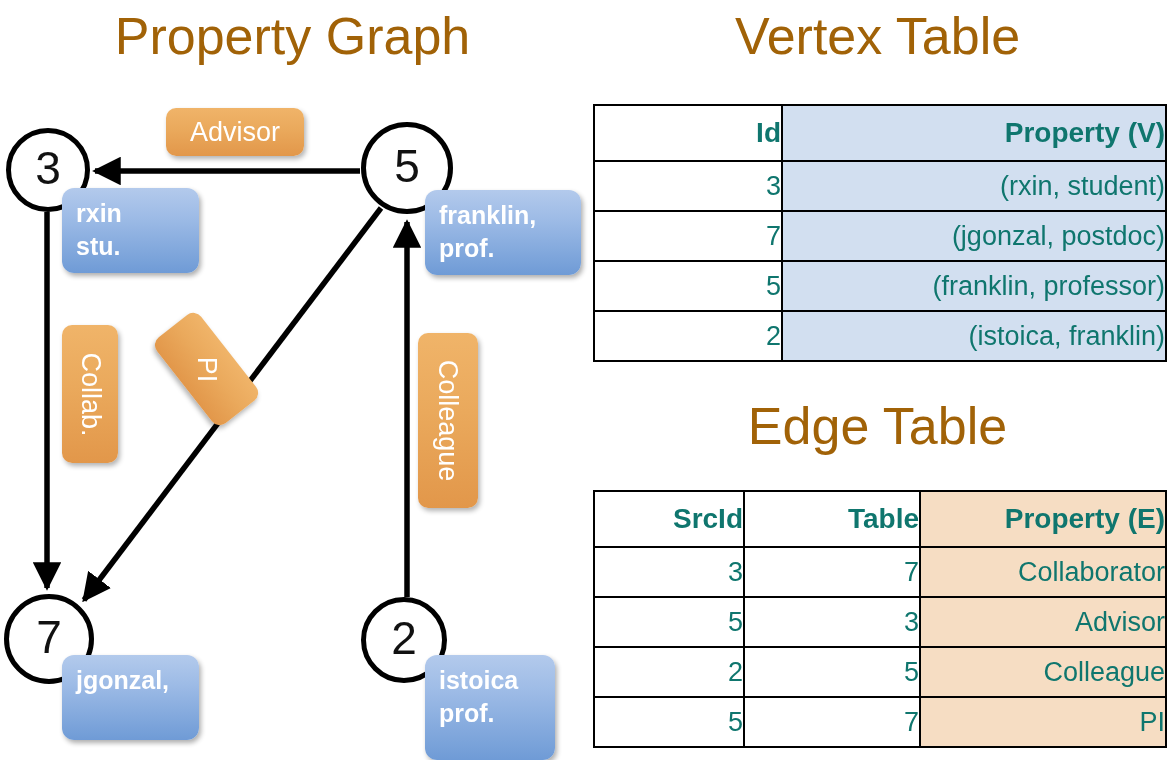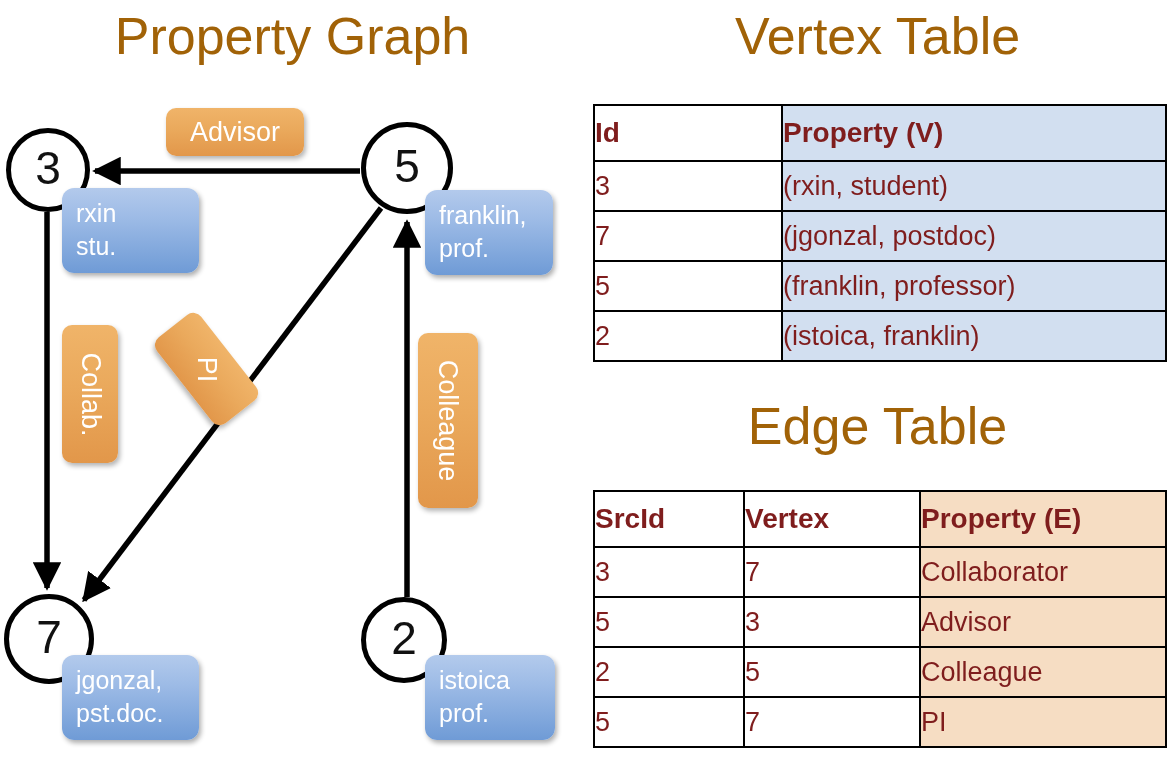--- a/index.html
+++ b/index.html
@@ -58,8 +58,8 @@
   
   .tbl{position:absolute;border-collapse:collapse;table-layout:fixed;}
   .tbl td,.tbl th{
-    border:2px solid #000;text-align:left;
-    font-size:27px;font-weight:300;color:#7f1d1d;
+    border:2px solid #000;text-align:right;
+    font-size:27px;font-weight:300;color:#0f766e;
     padding:0;height:48px;vertical-align:middle;
   }
   .tbl th{font-weight:700;height:54px;font-size:28px;}

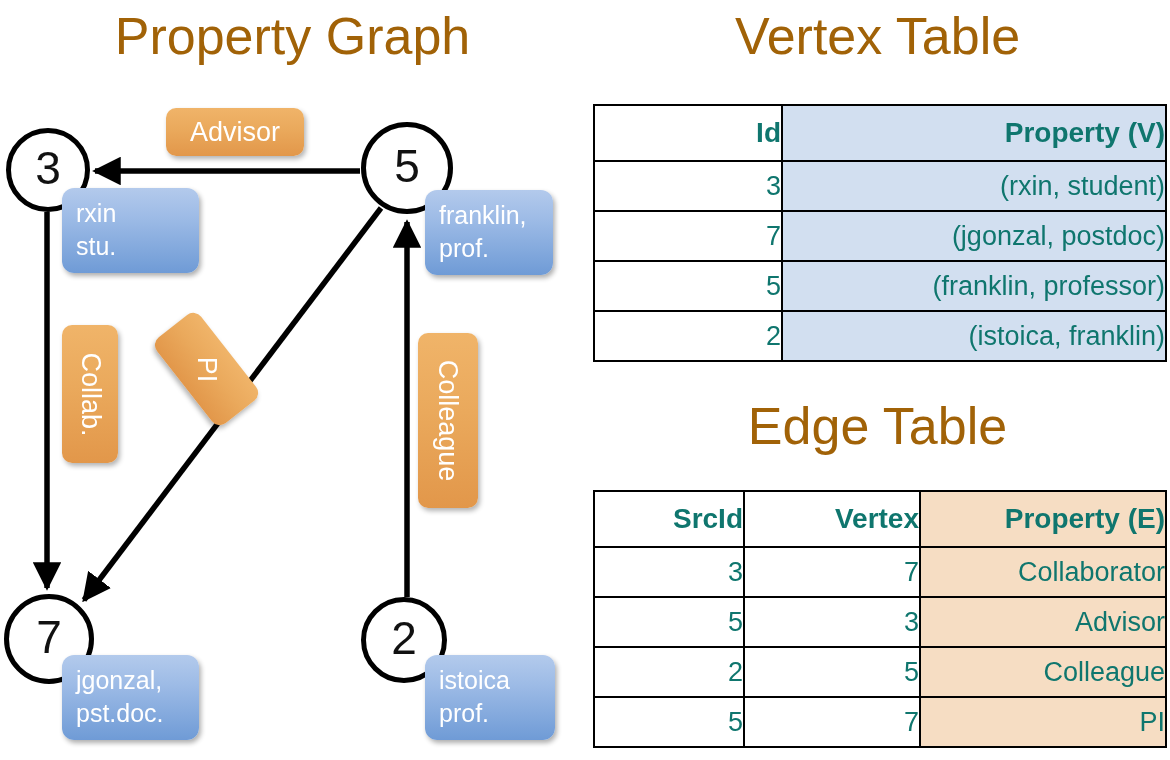--- a/index.html
+++ b/index.html
@@ -35,7 +35,7 @@
     position:absolute;box-sizing:border-box;border-radius:12px;
     background:linear-gradient(to bottom,#b3caec 0%,#9dbbe6 35%,#6f9bd6 100%);
     box-shadow:2px 3px 5px rgba(0,0,0,0.32);
-    color:#ffffff;font-size:25px;font-weight:400;line-height:1.32;
+    color:#ffffff;font-size:25px;font-weight:700;line-height:1.32;
     padding:9px 14px;
   }
 

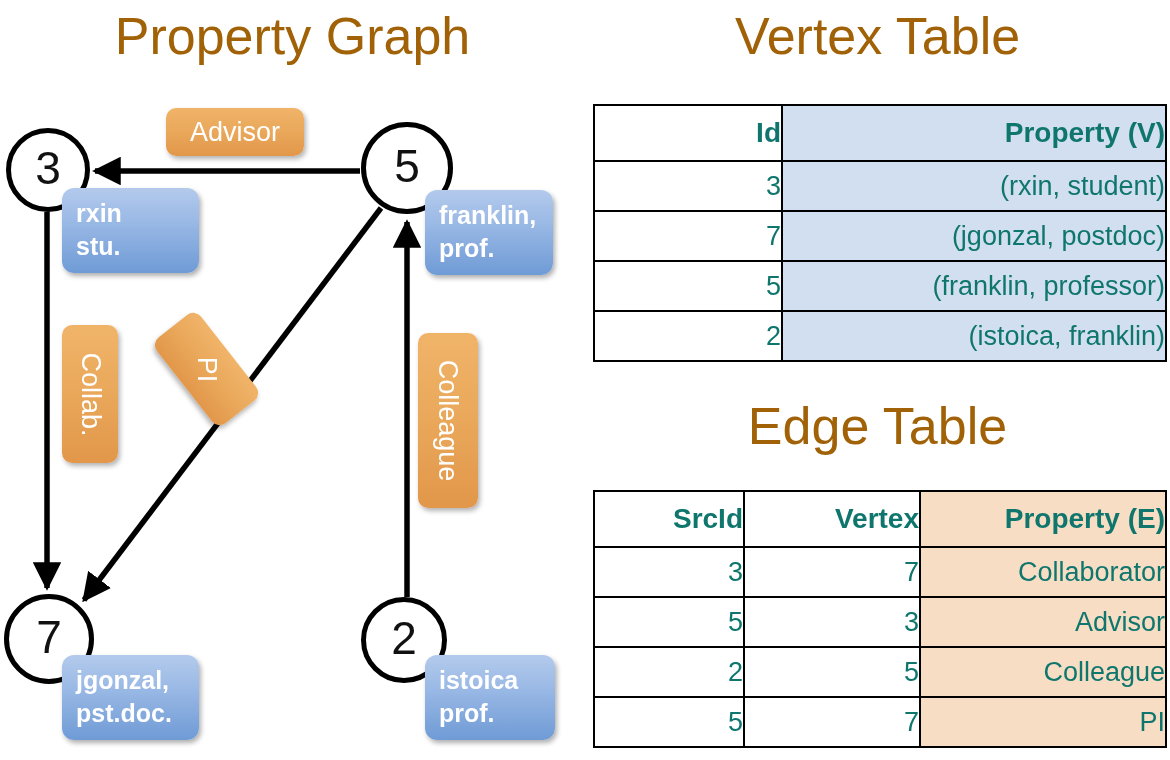--- a/index.html
+++ b/index.html
@@ -115,7 +115,7 @@
       <div>stu.</div>
     </div>
 
-    <div class="prop-box" style="left:425px;top:190px;width:128px;height:85px;">
+    <div class="prop-box" style="left:425px;top:190px;width:156px;height:85px;">
       <div>franklin,</div>
       <div>prof.</div>
     </div>

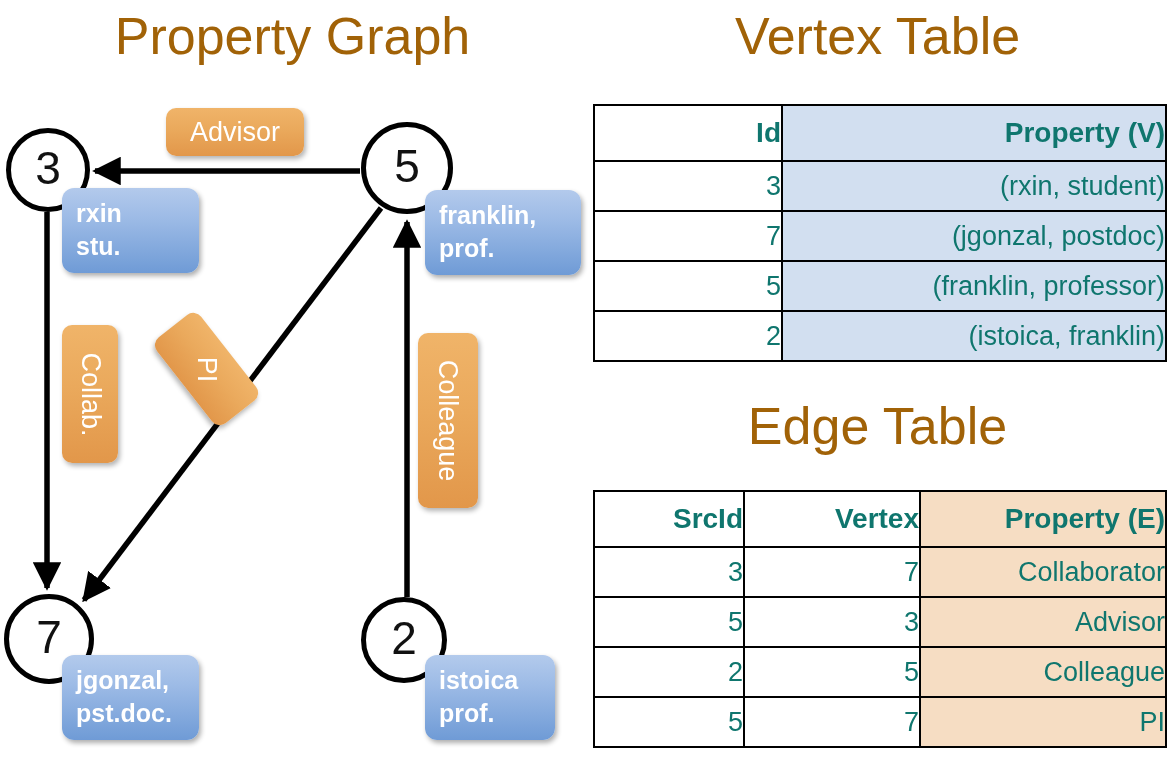--- a/index.html
+++ b/index.html
@@ -187,7 +187,7 @@
     <thead>
       <tr>
         <th class="plain">SrcId</th>
-        <th class="plain">Vertex</th>
+        <th class="plain">Table</th>
         <th class="peach">Property (E)</th>
       </tr>
     </thead>

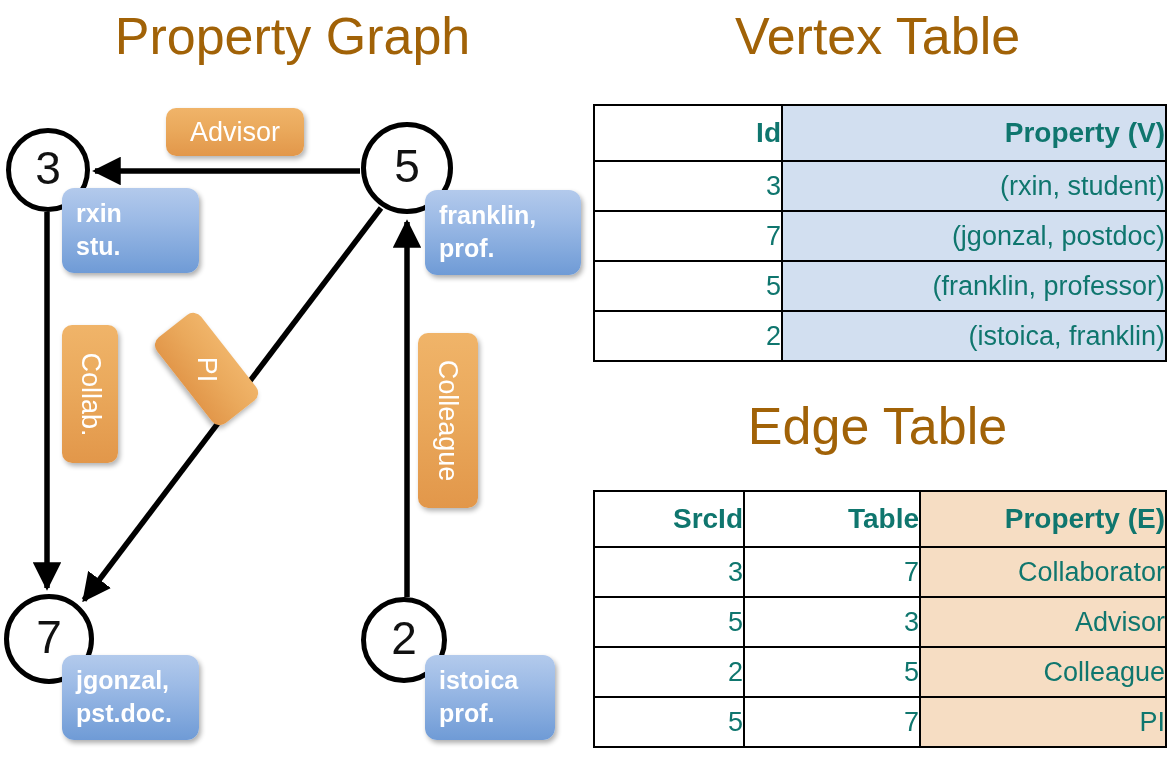--- a/index.html
+++ b/index.html
@@ -125,7 +125,7 @@
       <div>pst.doc.</div>
     </div>
 
-    <div class="prop-box" style="left:425px;top:655px;width:130px;height:85px;">
+    <div class="prop-box" style="left:425px;top:655px;width:130px;height:105px;">
       <div>istoica</div>
       <div>prof.</div>
     </div>

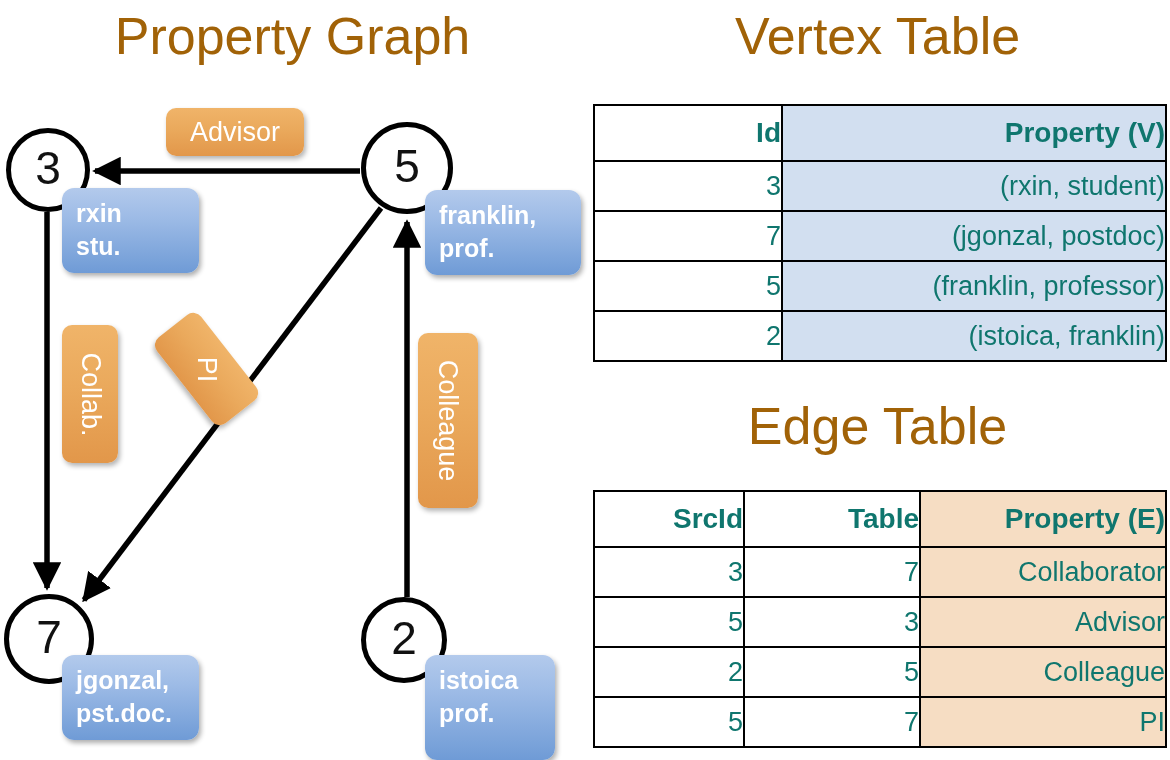--- a/index.html
+++ b/index.html
@@ -122,7 +122,6 @@
 
     <div class="prop-box" style="left:62px;top:655px;width:137px;height:85px;">
       <div>jgonzal,</div>
-      <div>pst.doc.</div>
     </div>
 
     <div class="prop-box" style="left:425px;top:655px;width:130px;height:105px;">

